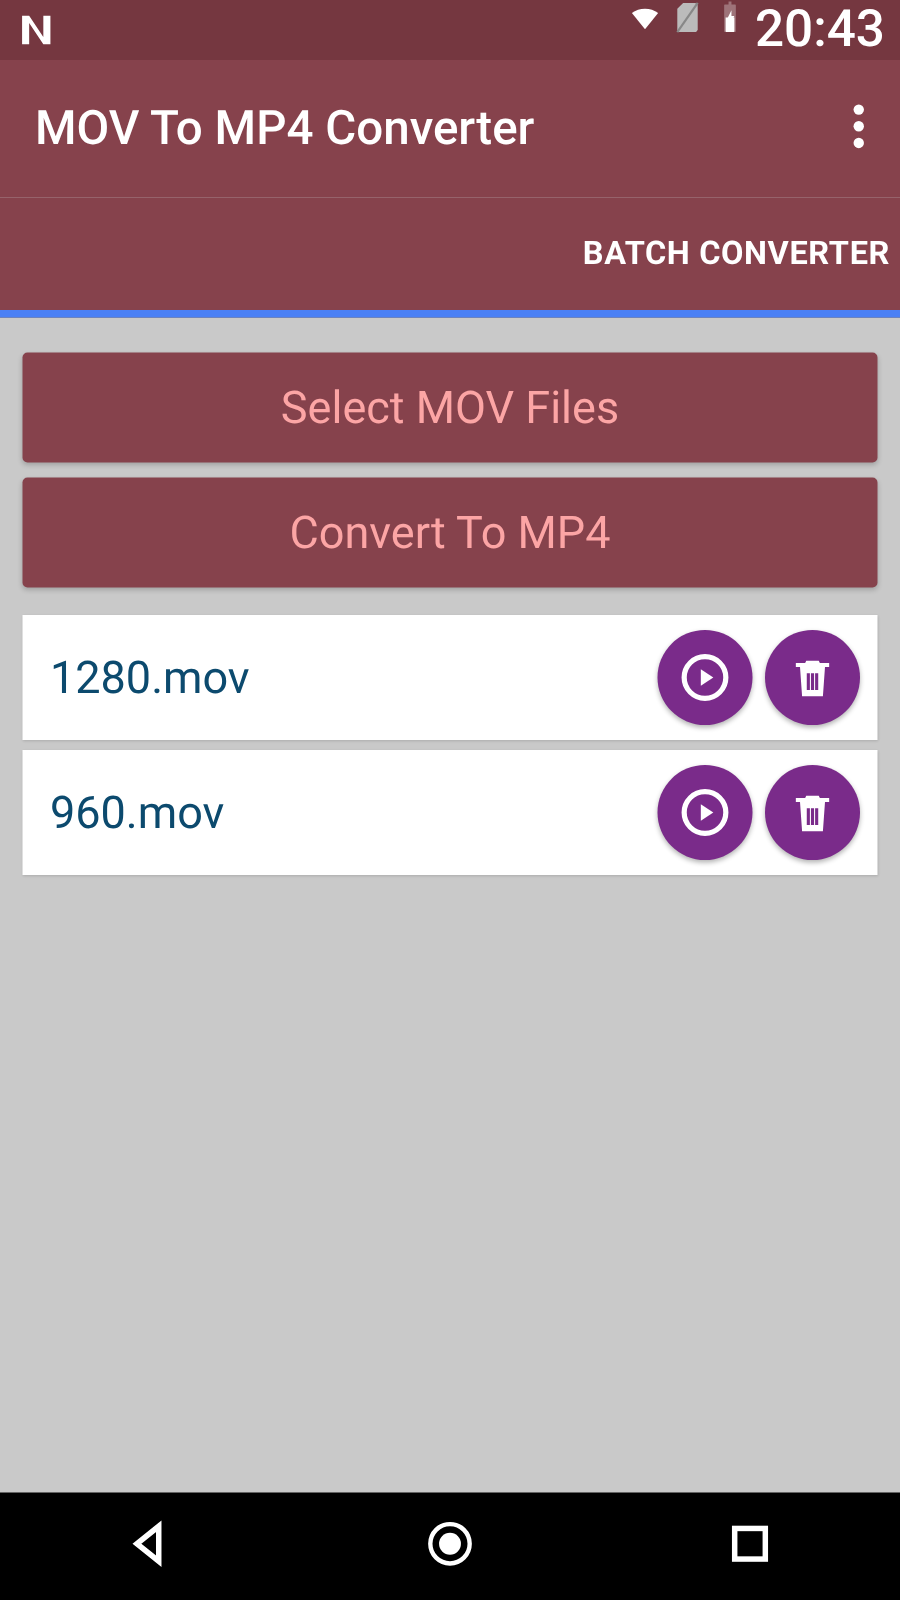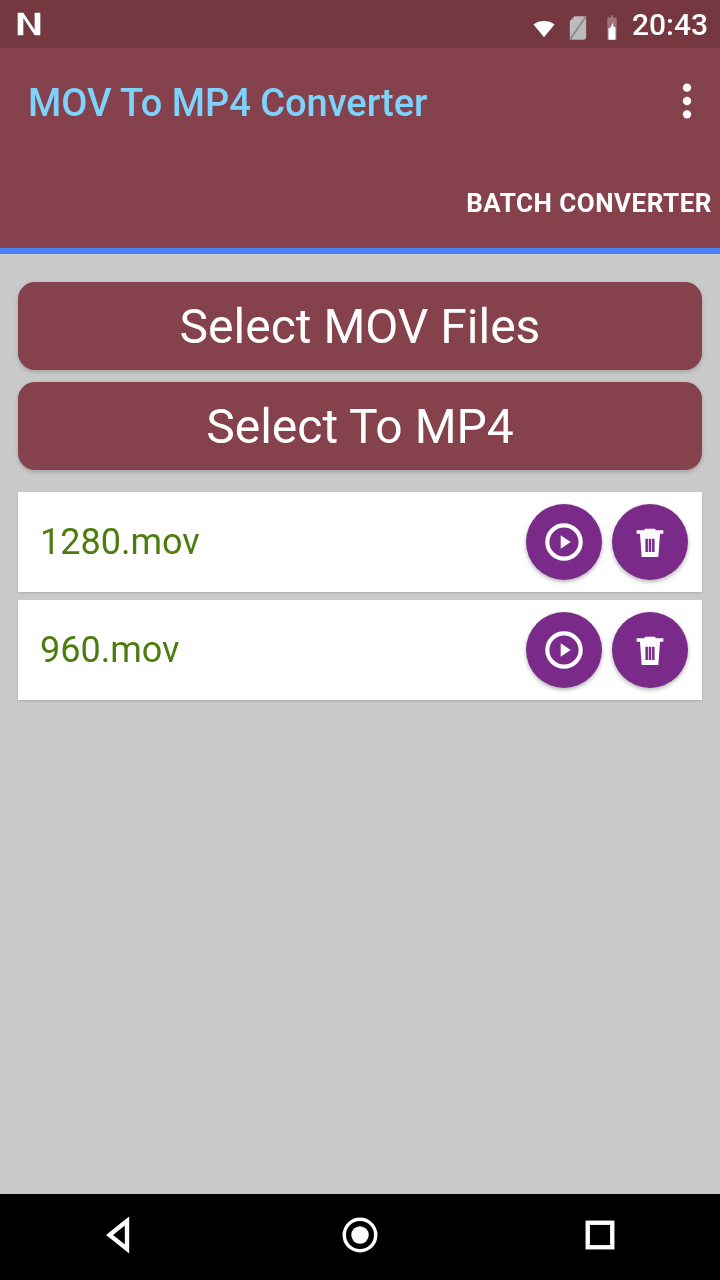--- a/index.html
+++ b/index.html
@@ -16,7 +16,7 @@
     color: #fff;
   }
   .status-left { display: flex; align-items: center; }
-  .status-right { display: flex; align-items: flex-end; gap: 6px; font-size: 30px; font-weight: 500; }
+  .status-right { display: flex; align-items: flex-start; gap: 6px; font-size: 41px; font-weight: 500; }
   .status-right svg { width: 28px; height: 28px; }
 
   .app-bar {

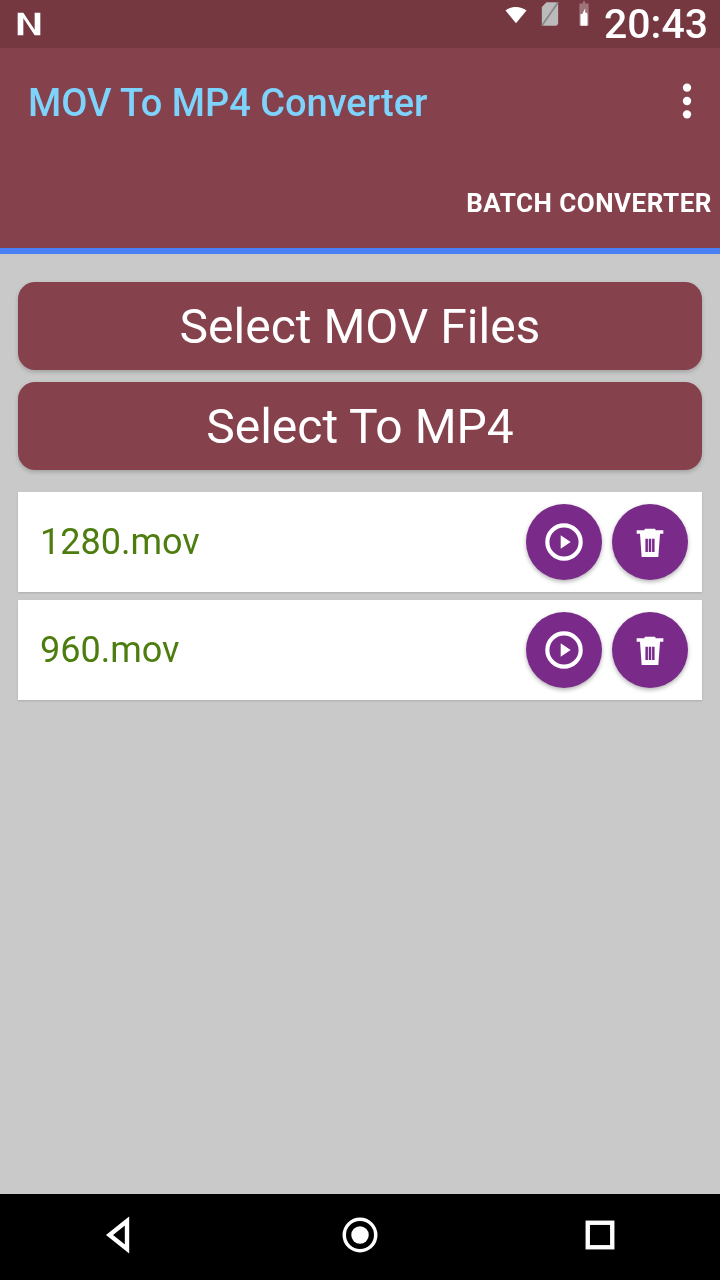--- a/index.html
+++ b/index.html
@@ -26,7 +26,7 @@
     align-items: center;
     justify-content: space-between;
     padding: 0 28px;
-    color: #7dd3fc;
+    color: #ffffff;
     gap: 16px;
   }
   .app-title { font-size: 38px; font-weight: 500; }

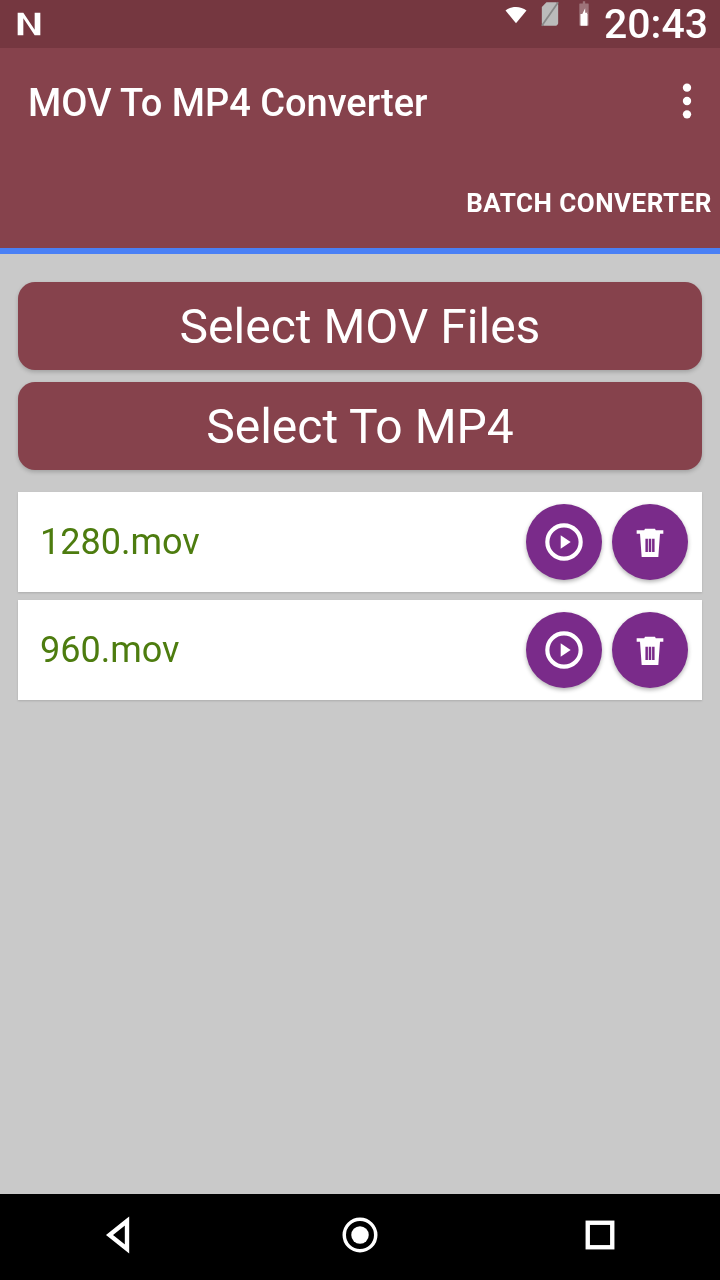--- a/index.html
+++ b/index.html
@@ -73,10 +73,10 @@
 
   .big-button {
     background: #86424c;
-    color: #ffffff;
-    font-size: 48px;
+    color: #fca5a5;
+    font-size: 36px;
     height: 88px;
-    border-radius: 17px;
+    border-radius: 4px;
     display: flex;
     align-items: center;
     justify-content: center;

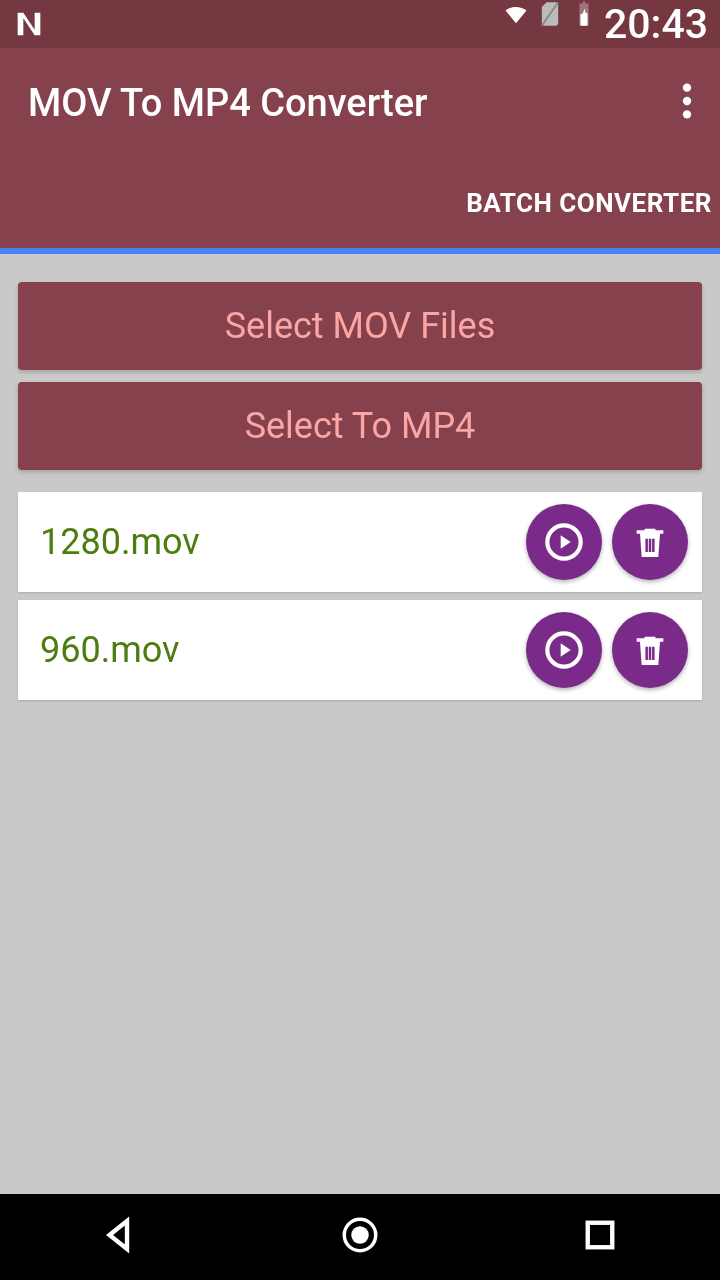--- a/index.html
+++ b/index.html
@@ -163,7 +163,7 @@
     <span>Select MOV Files</span>
   </div>
   <div class="big-button">
-    <span>Select To MP4</span>
+    <span>Convert To MP4</span>
   </div>
 
   <div class="file-list">

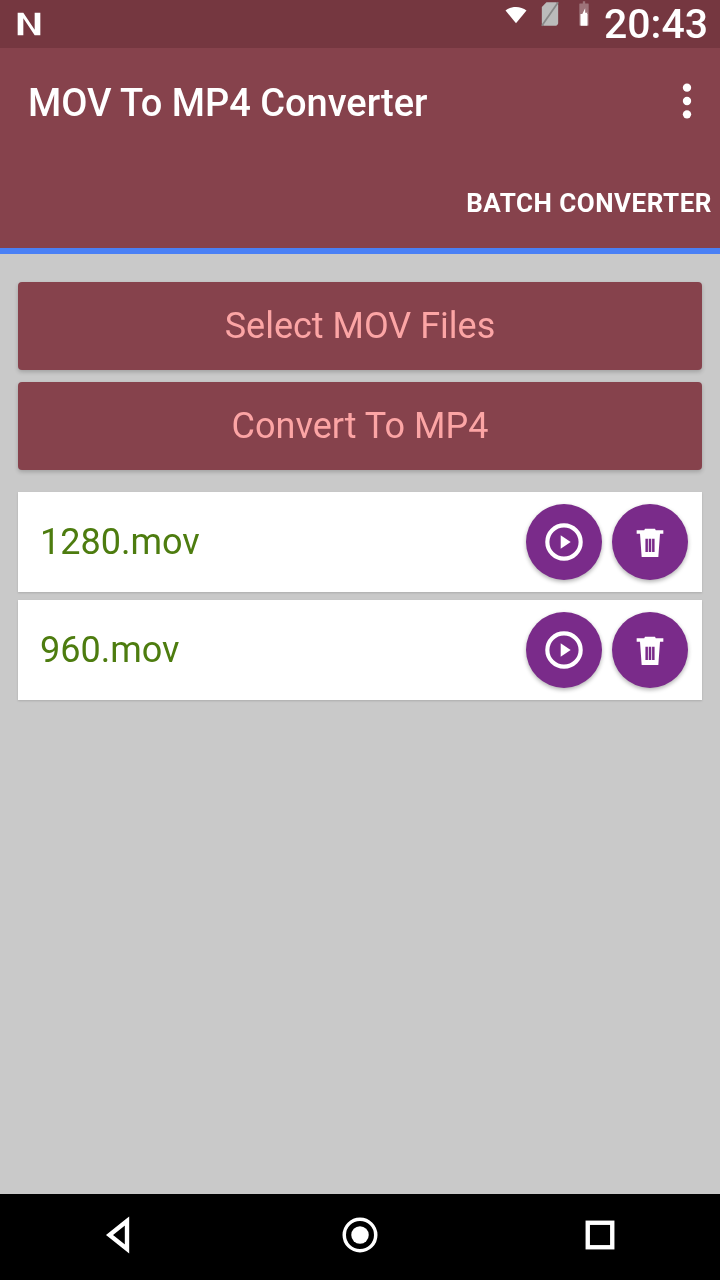--- a/index.html
+++ b/index.html
@@ -92,7 +92,7 @@
     padding: 0 14px 0 22px;
     box-shadow: 0 1px 2px rgba(0,0,0,0.15);
   }
-  .file-name { flex: 1; font-size: 36px; color: #4d7c0f; }
+  .file-name { flex: 1; font-size: 36px; color: #0c4a6e; }
   .icon-btn {
     width: 76px;
     height: 76px;

